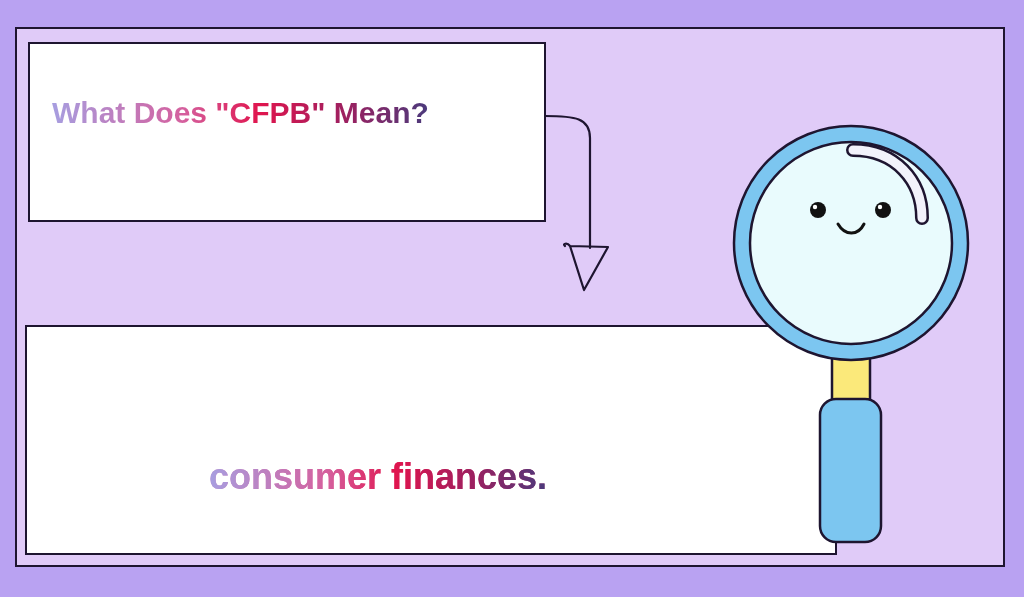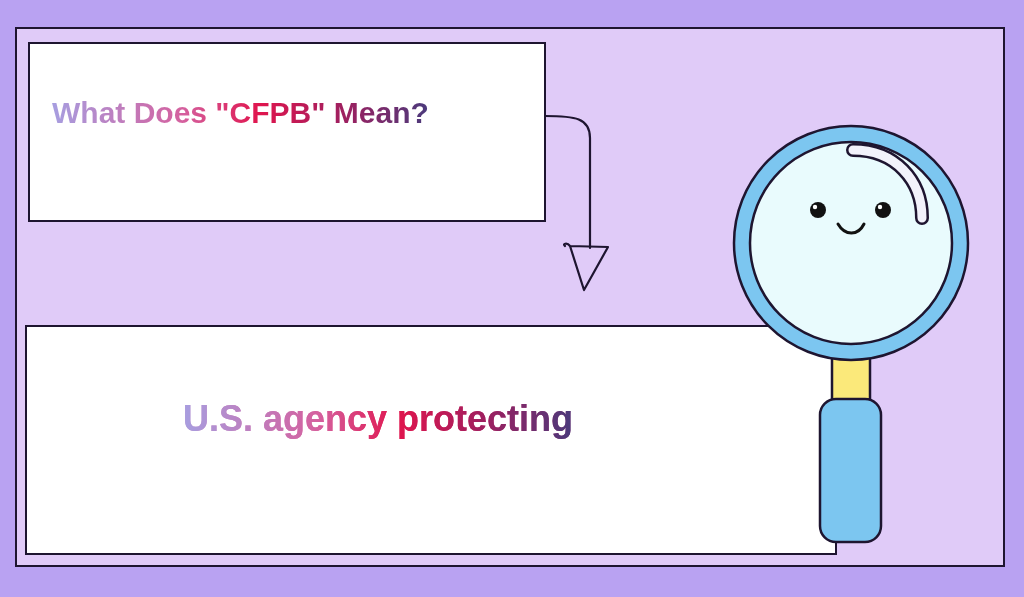--- a/index.html
+++ b/index.html
@@ -49,7 +49,7 @@
 
 <div class="box box-bottom"></div>
 <div class="answer grad-text">
-  <span class="grad-text">U.S. agency protecting</span><br>
+  <br>
 </div>
 
 <svg class="overlay" width="1024" height="597" viewBox="0 0 1024 597">

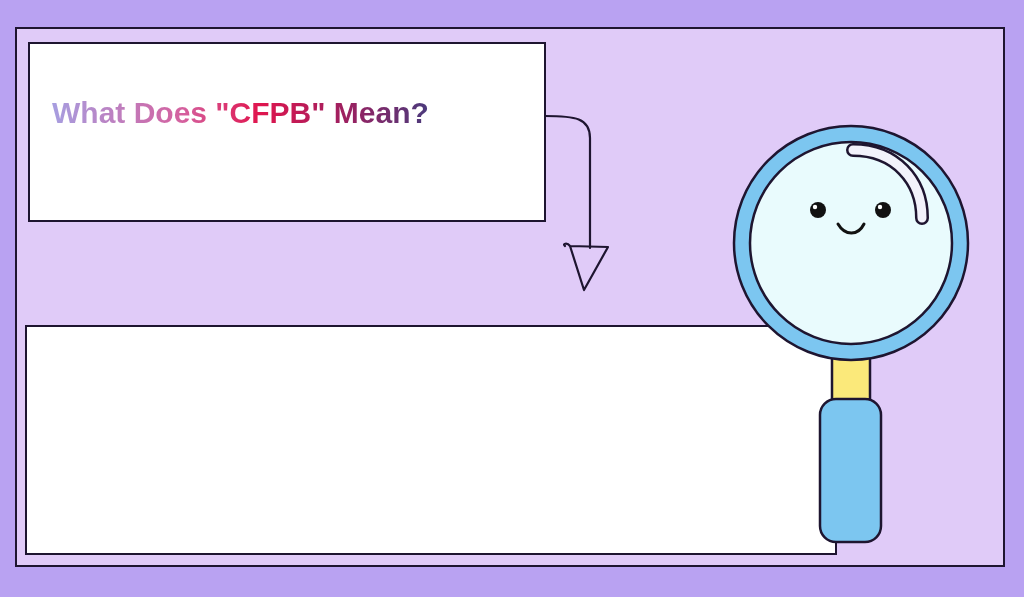--- a/index.html
+++ b/index.html
@@ -50,6 +50,7 @@
 <div class="box box-bottom"></div>
 <div class="answer grad-text">
   <br>
+  <span class="grad-text">consumer finances.</span>
 </div>
 
 <svg class="overlay" width="1024" height="597" viewBox="0 0 1024 597">

